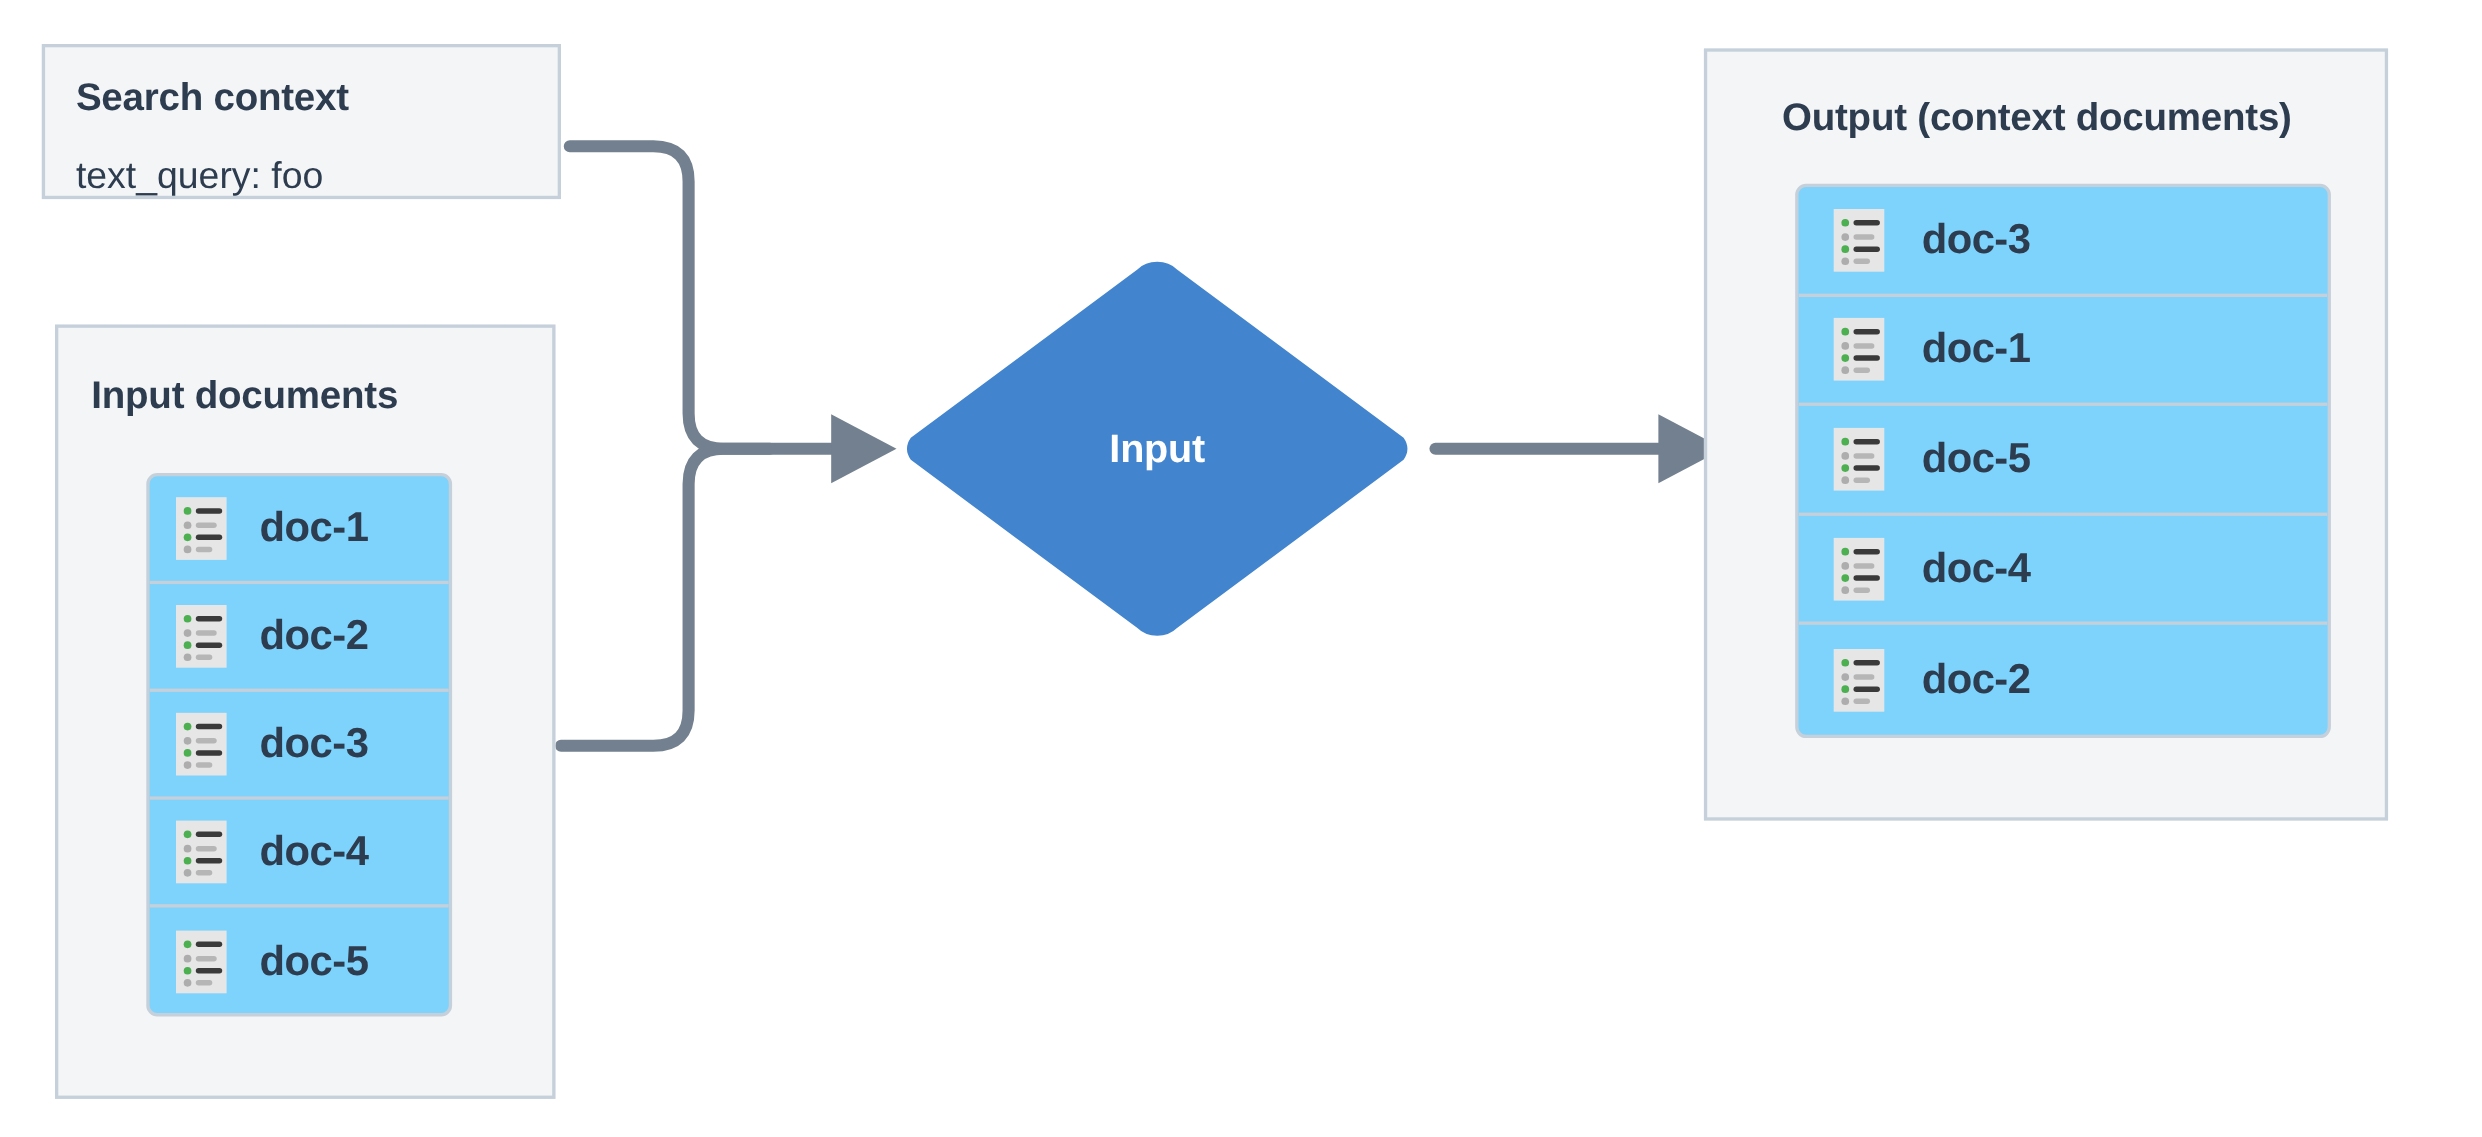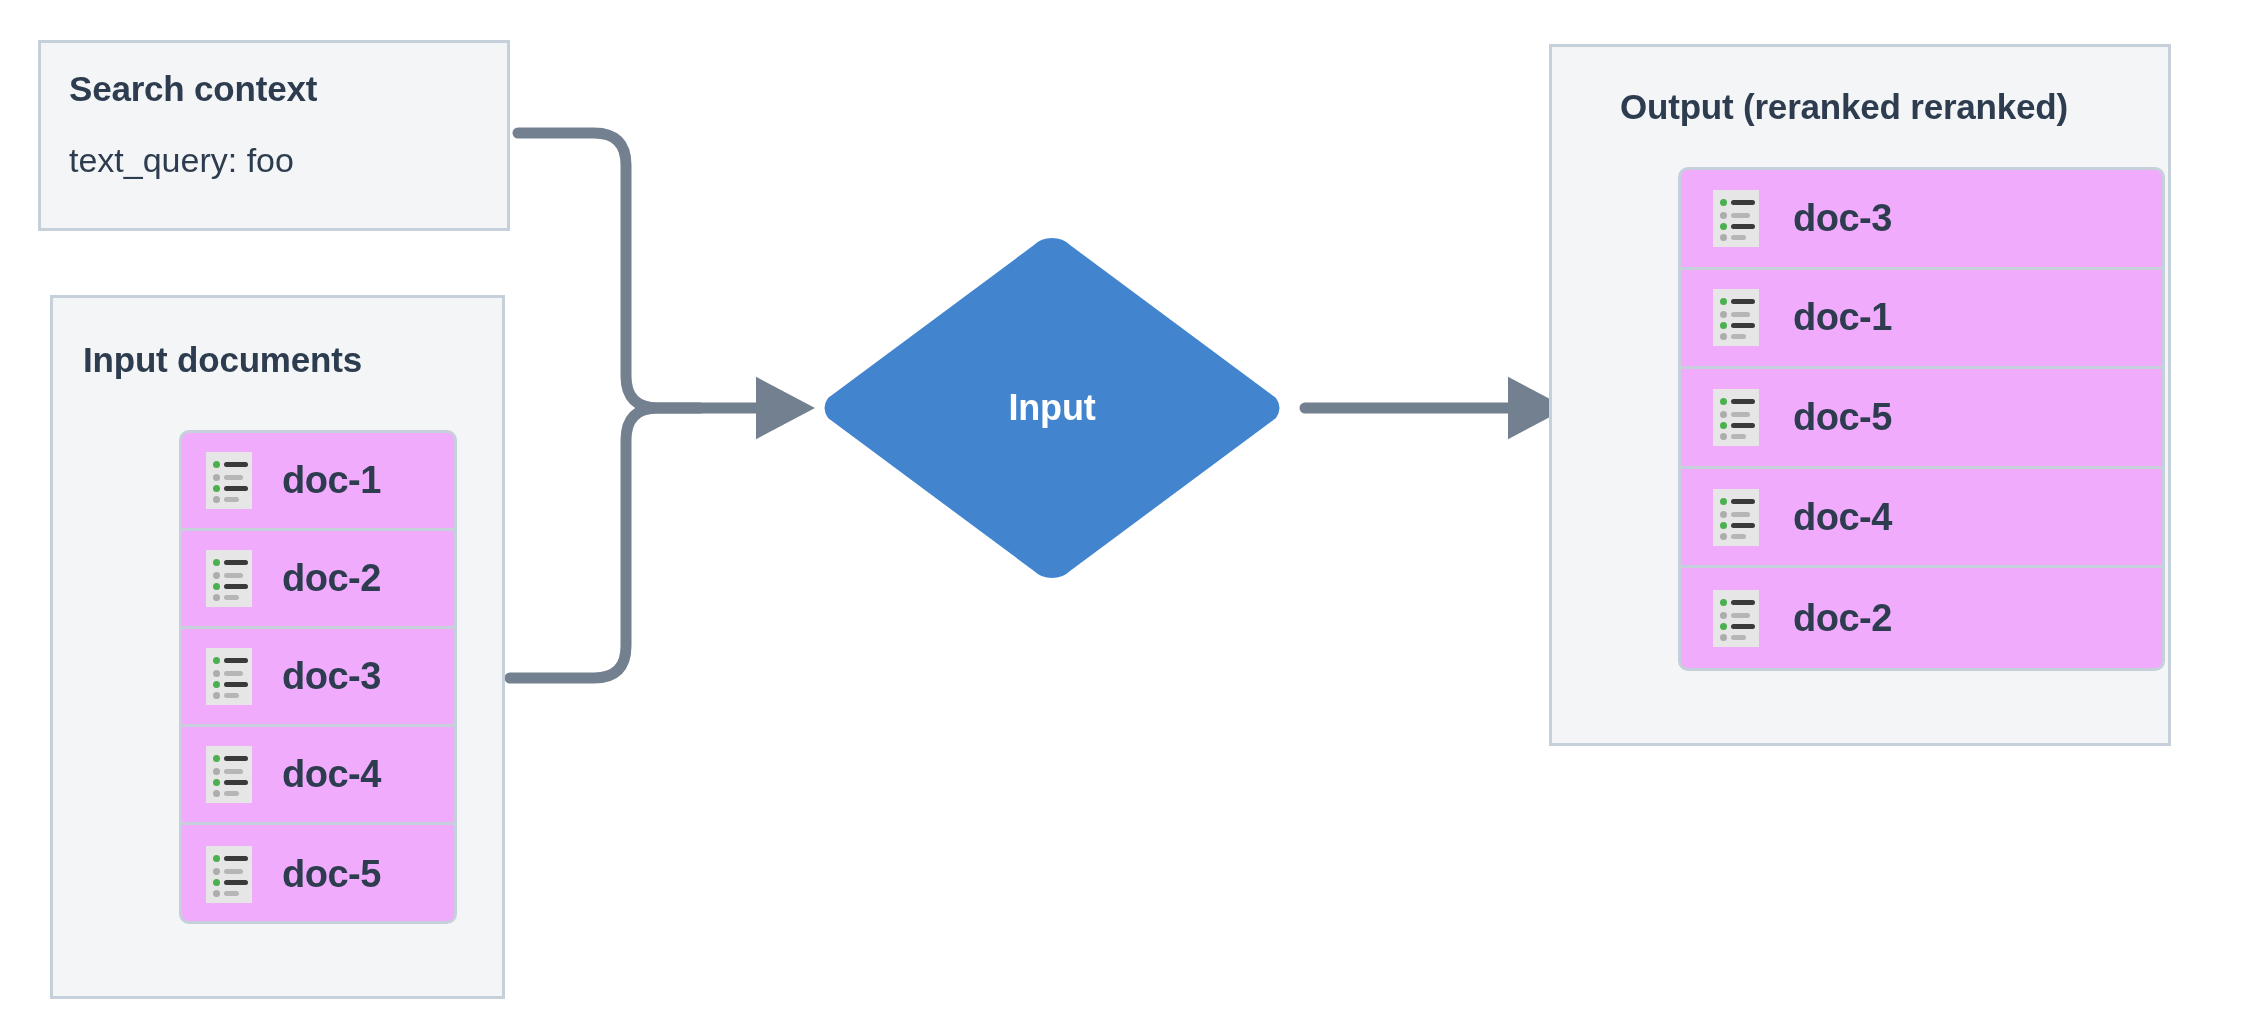--- a/index.html
+++ b/index.html
@@ -44,7 +44,7 @@
     left: 38px;
     top: 40px;
     width: 472px;
-    height: 191px;
+    height: 141px;
   }
   #search-context-title {
     left: 28px;

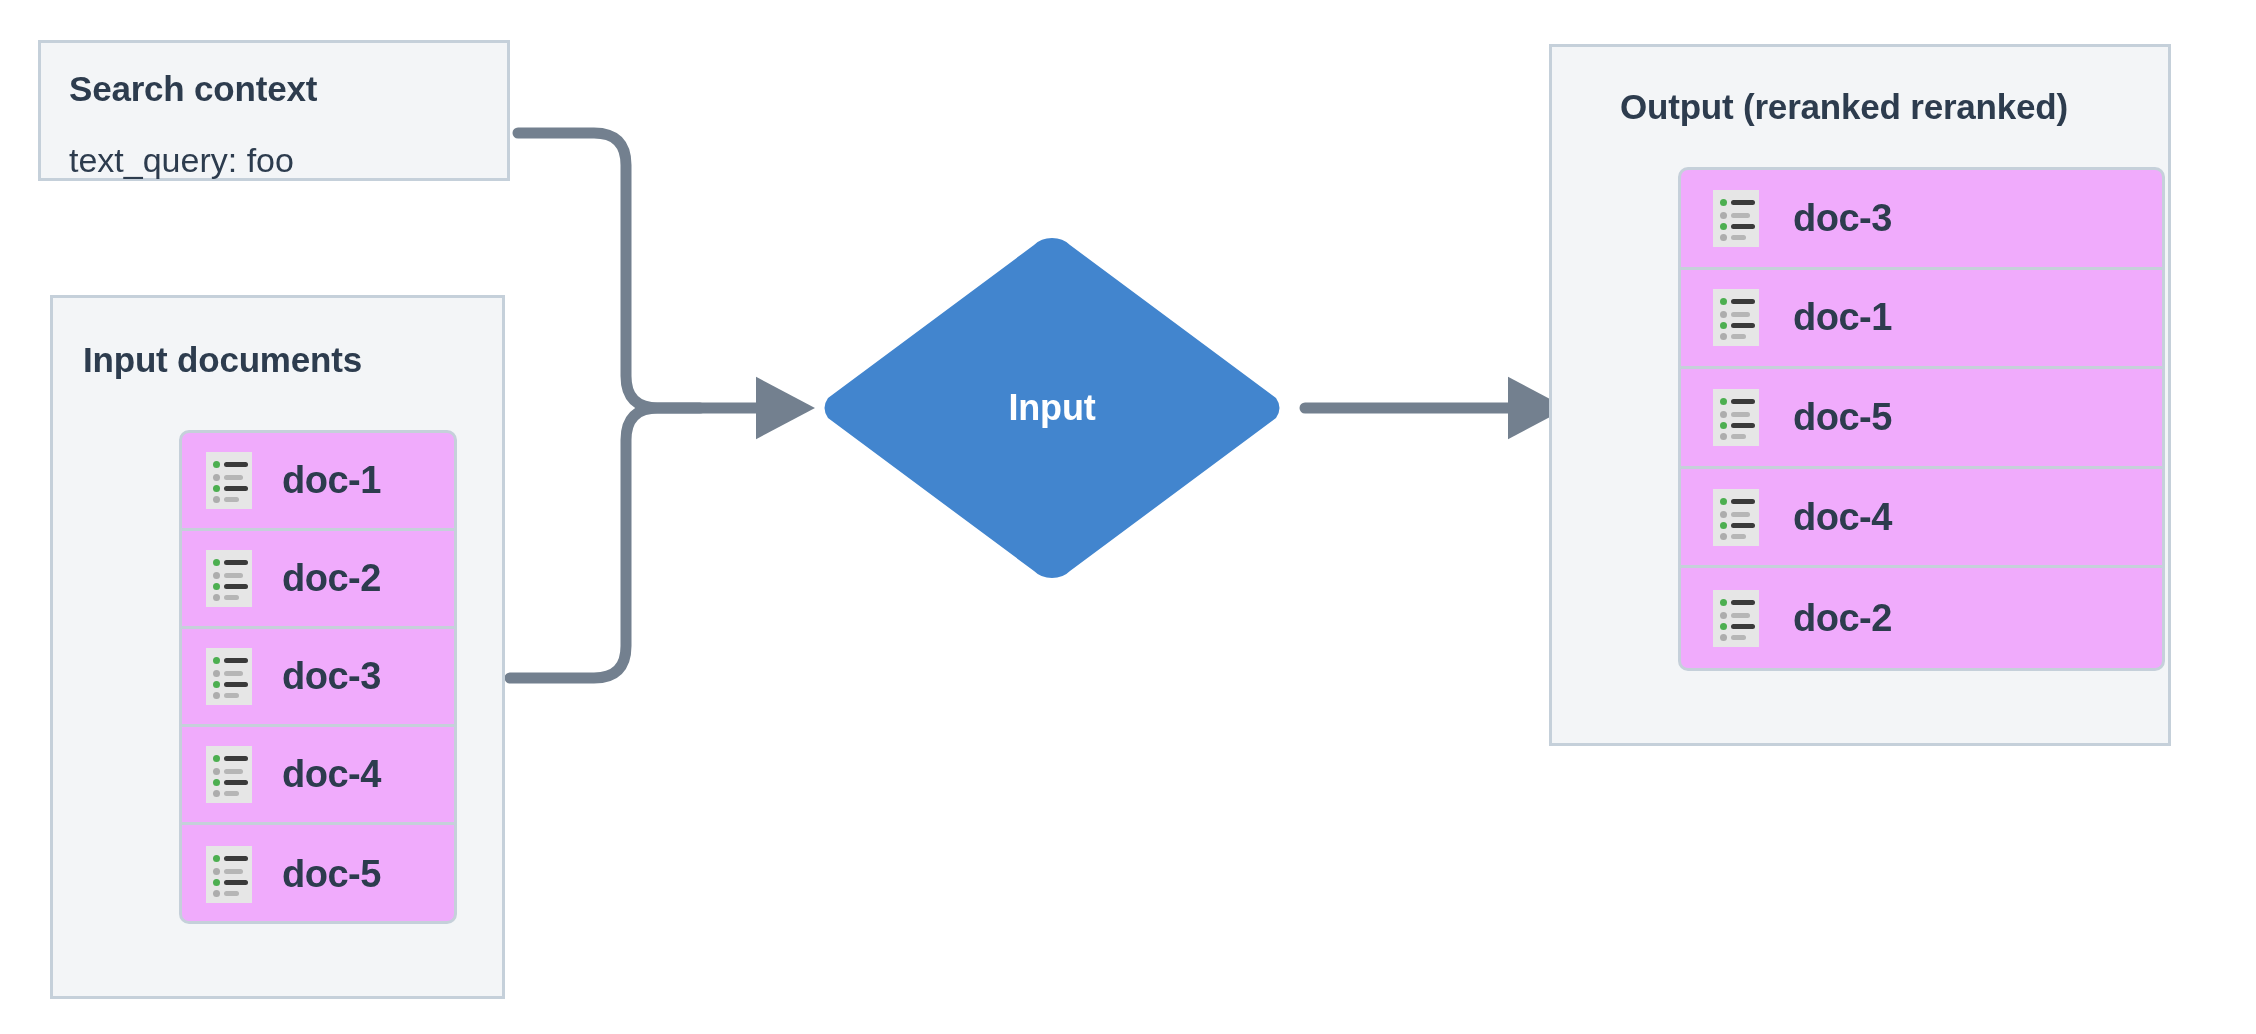--- a/index.html
+++ b/index.html
@@ -304,7 +304,7 @@
   </div>
 
   <div class="panel" id="output-panel">
-    <div class="panel-title" id="output-title">Output (reranked reranked)</div>
+    <div class="panel-title" id="output-title">Output (context documents)</div>
     <div class="doc-list" id="output-doc-list">
         <div class="doc-row">
           <span class="doc-icon">

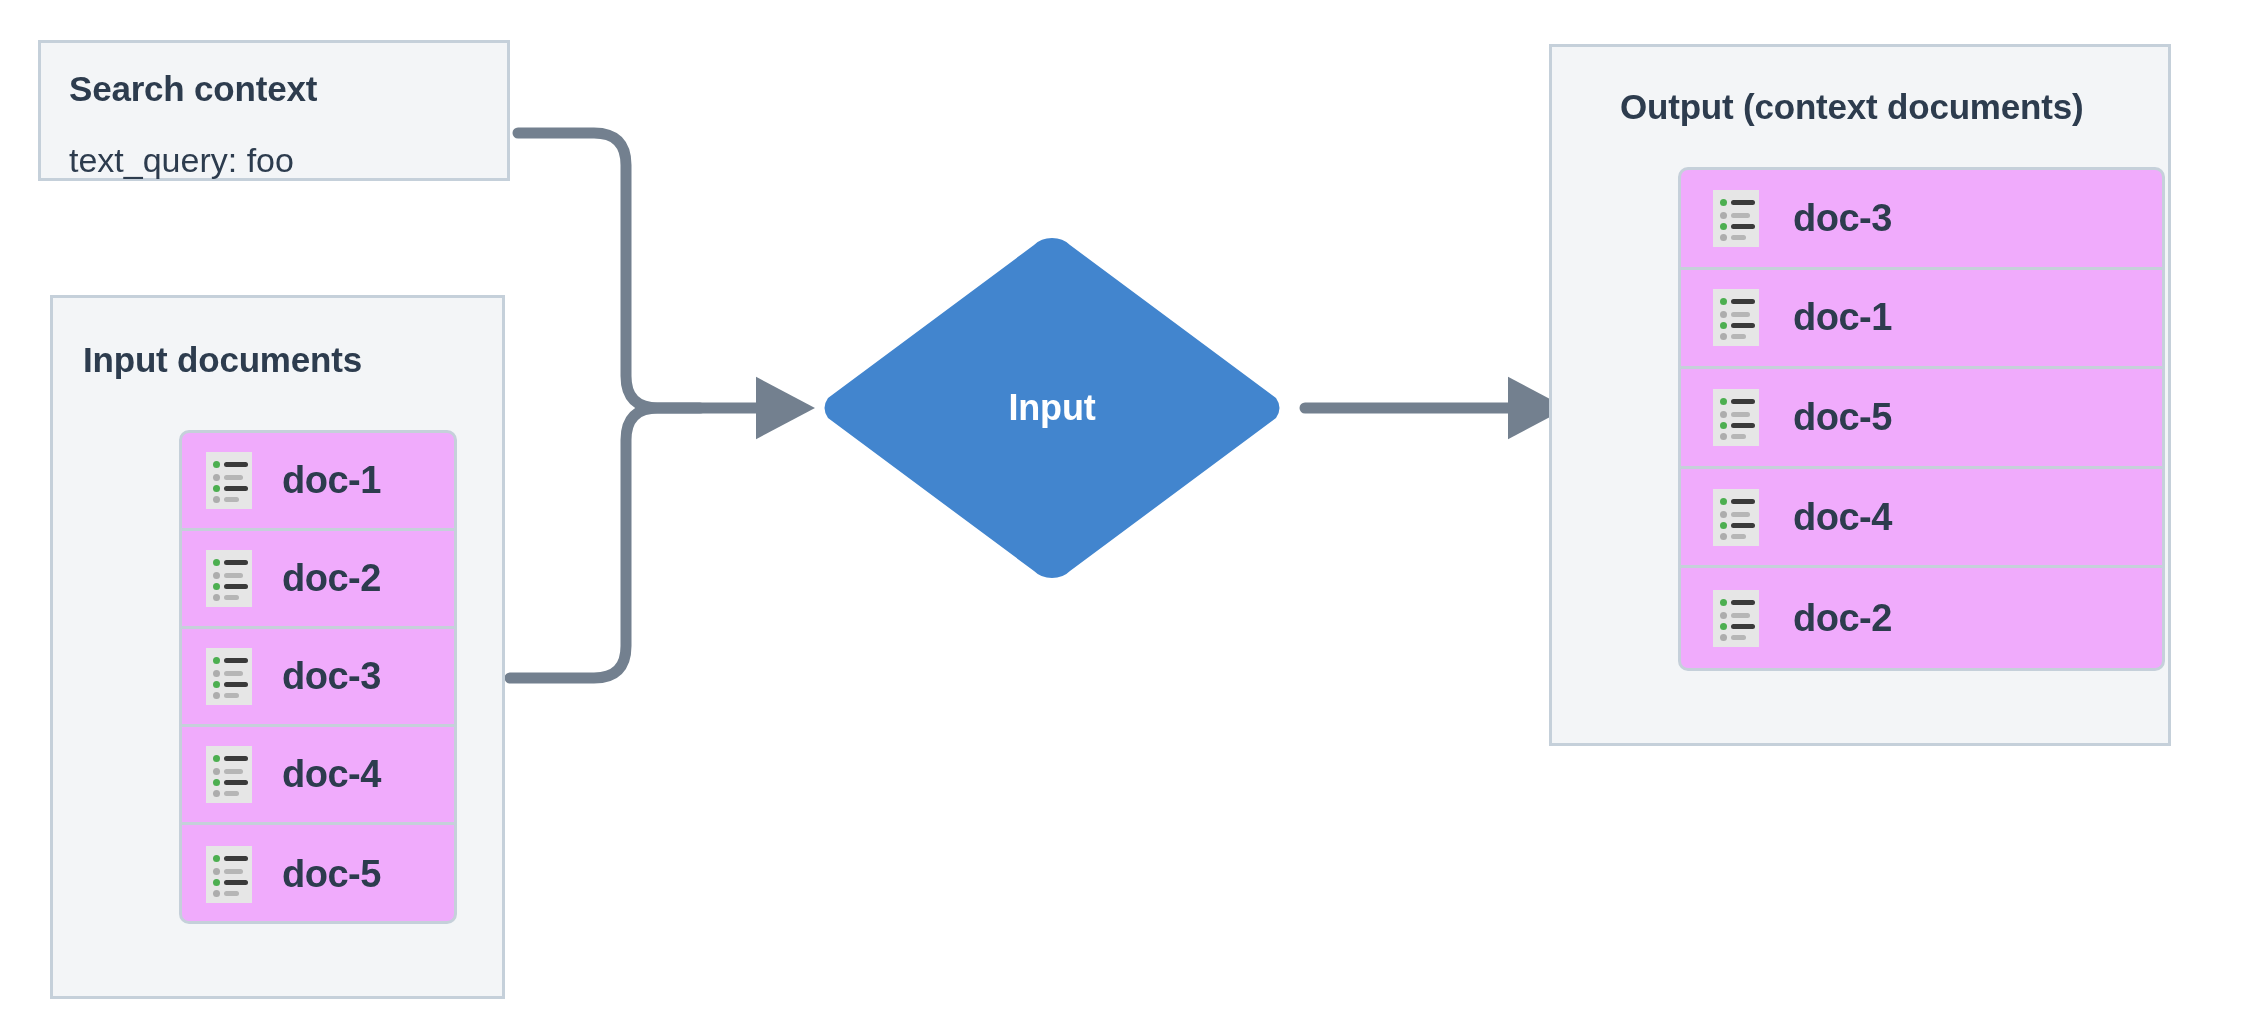--- a/index.html
+++ b/index.html
@@ -90,9 +90,8 @@
     border: 3px solid #c5d0da;
     border-radius: 10px;
     box-sizing: border-box;
-    background: #f0abfc;
+    background: #7dd3fc;
     overflow: hidden;
-    margin-left: 46px;
   }
   #input-doc-list {
     left: 80px;

